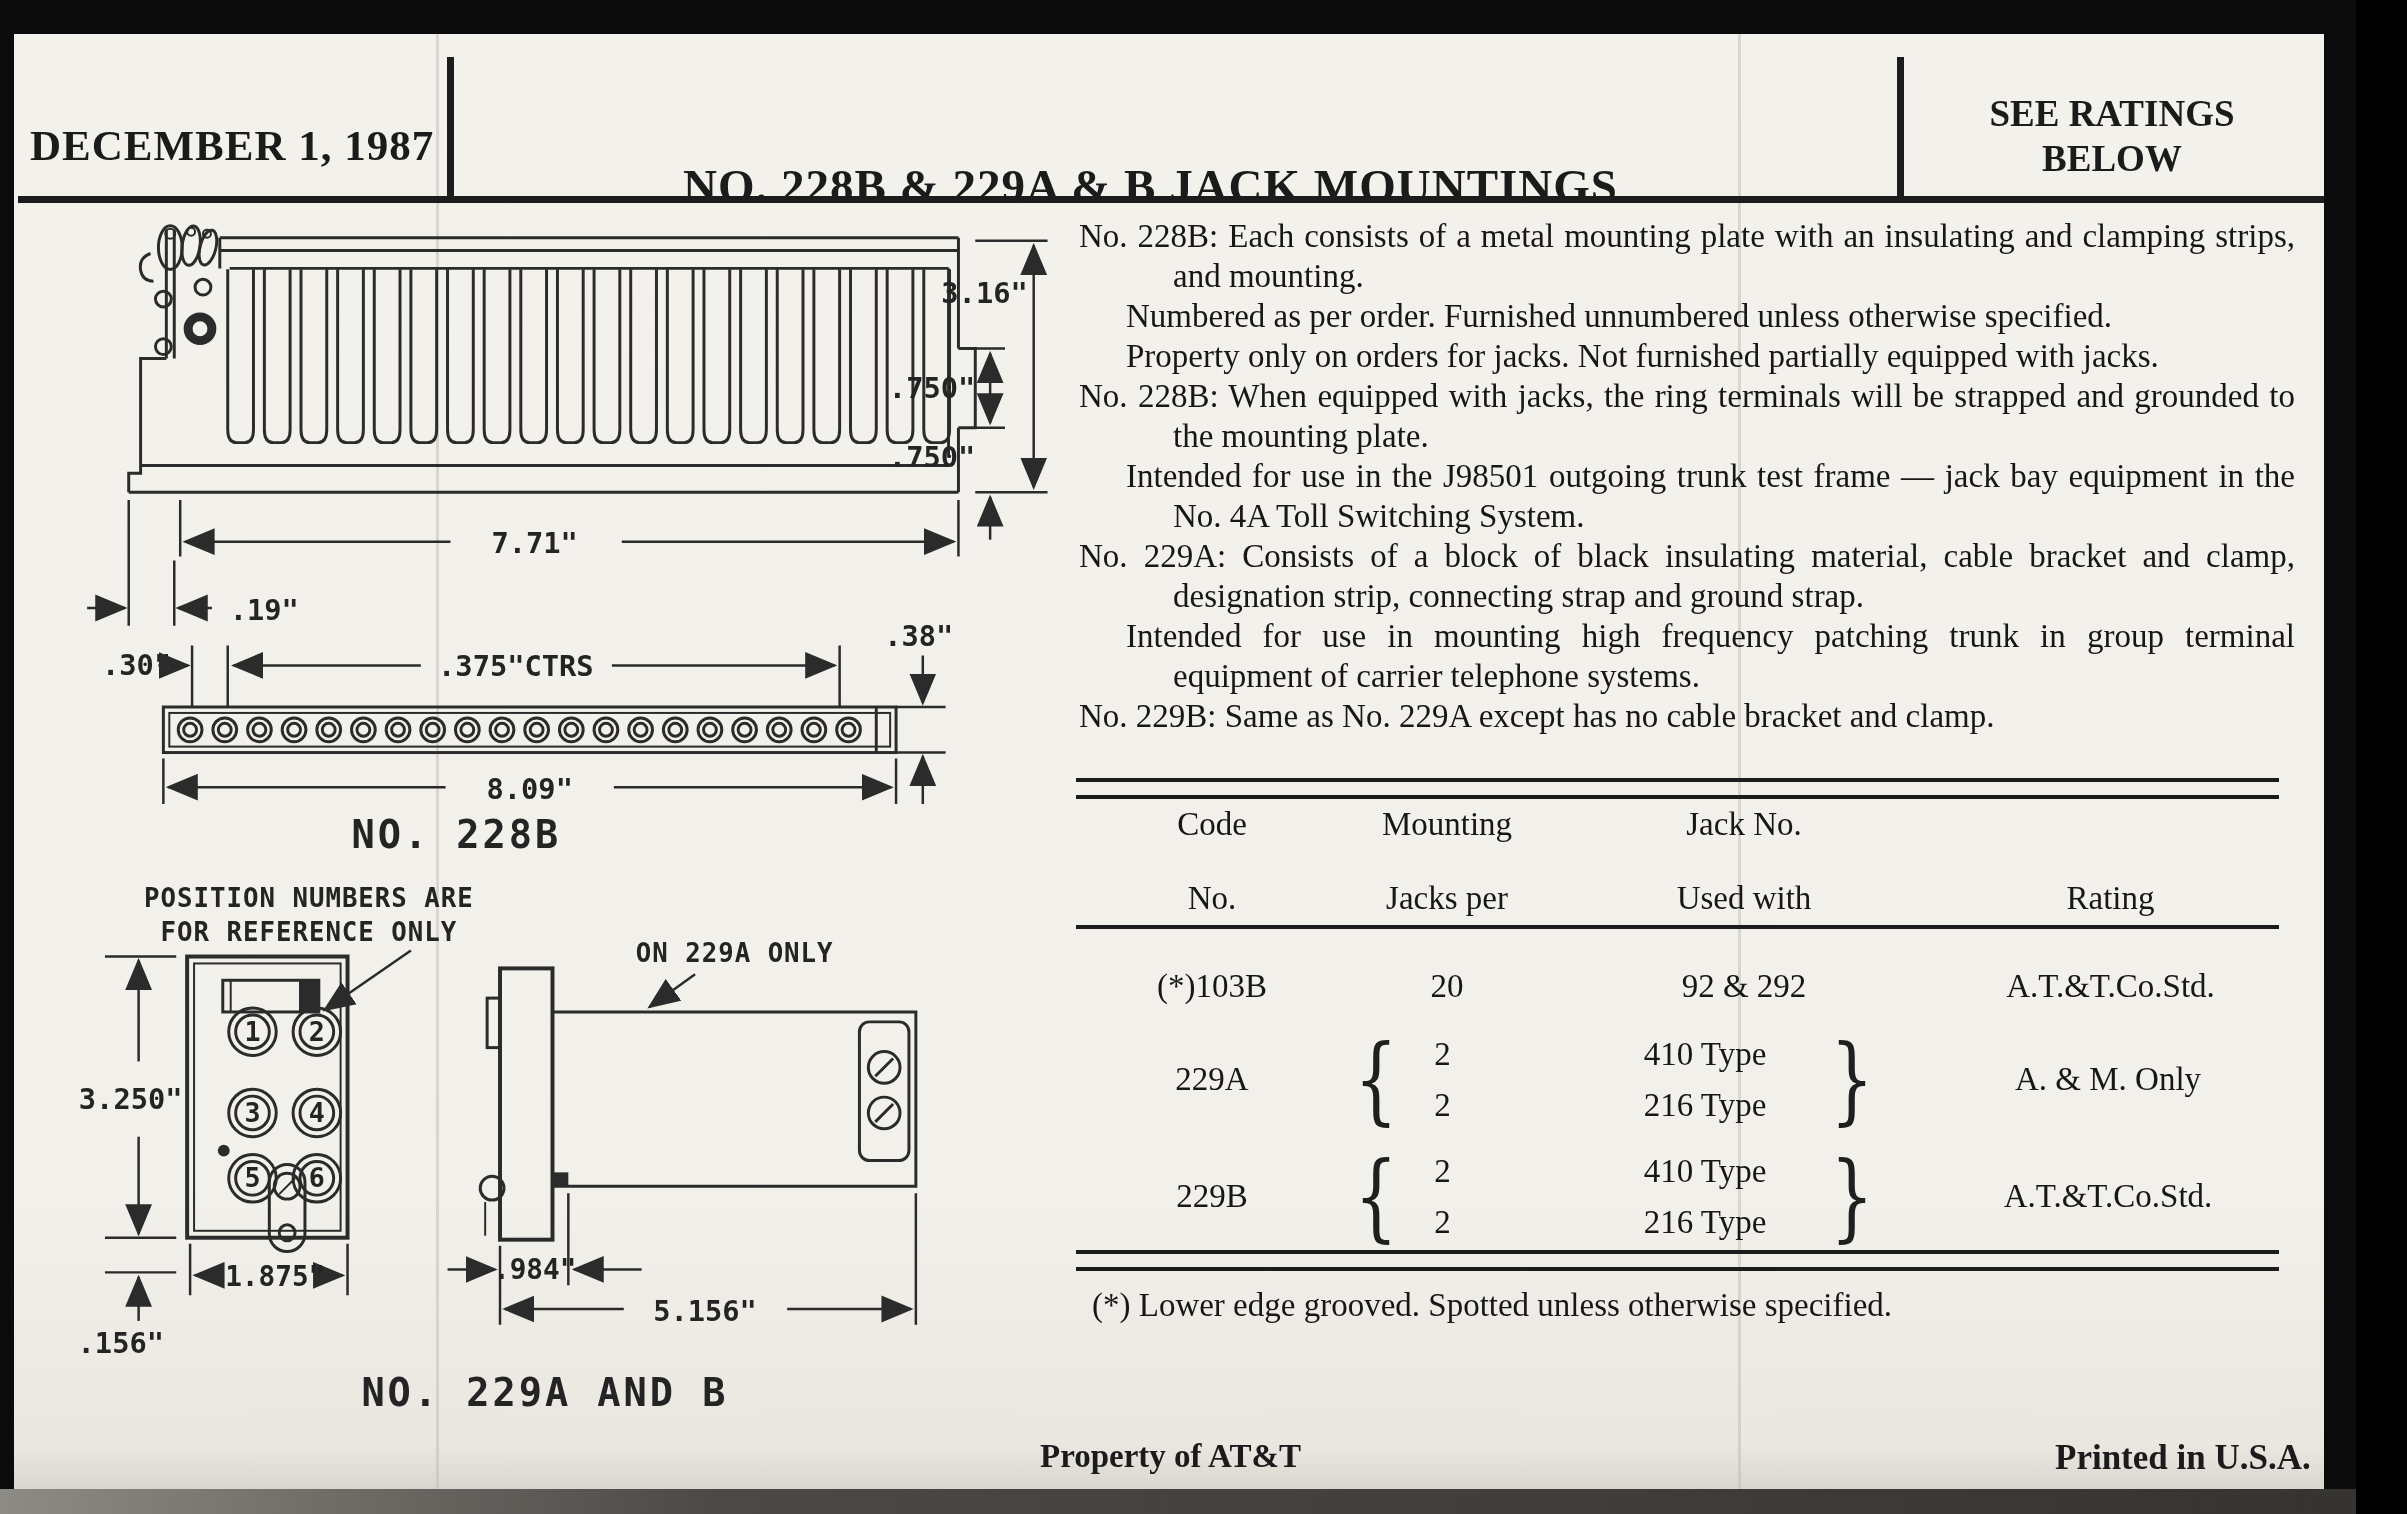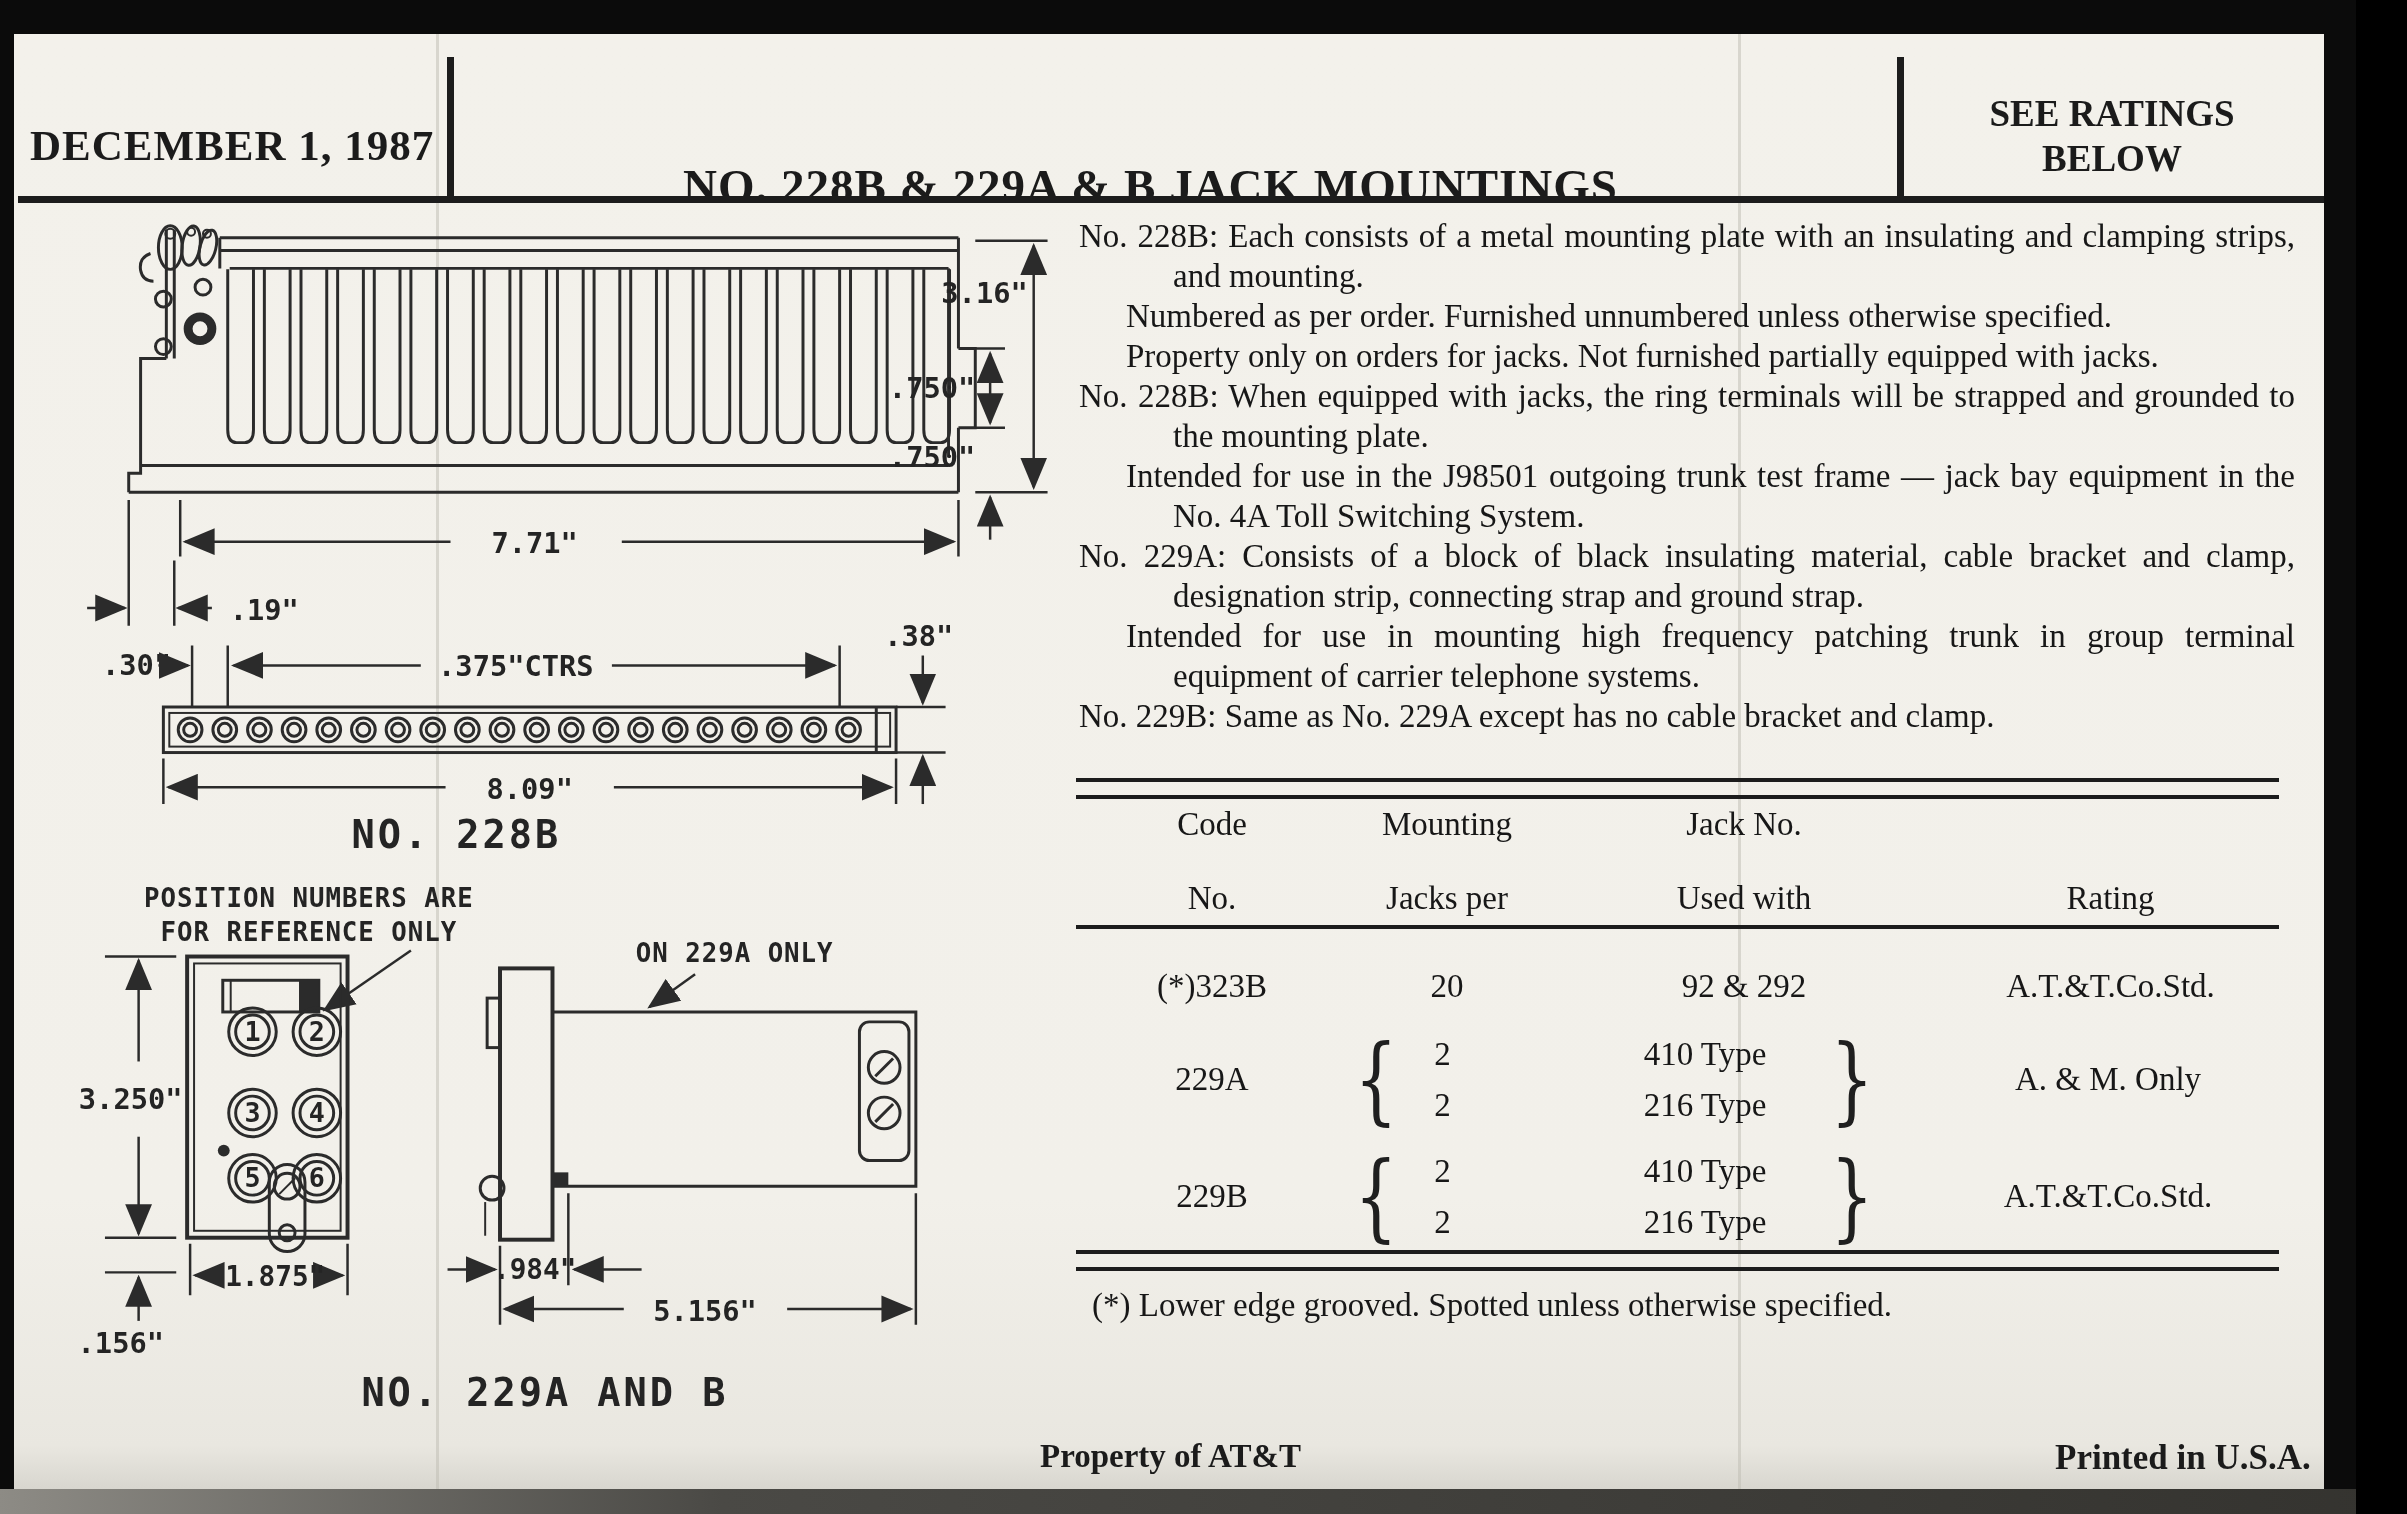--- a/index.html
+++ b/index.html
@@ -298,7 +298,7 @@
     </div>
     <div class="srule"></div>
     <div class="trow row-plain">
-      <div class="c1">(*)323B</div>
+      <div class="c1">(*)103B</div>
       <div class="c2">20</div>
       <div class="c3">92 &amp; 292</div>
       <div class="c4">A.T.&amp;T.Co.Std.</div>

